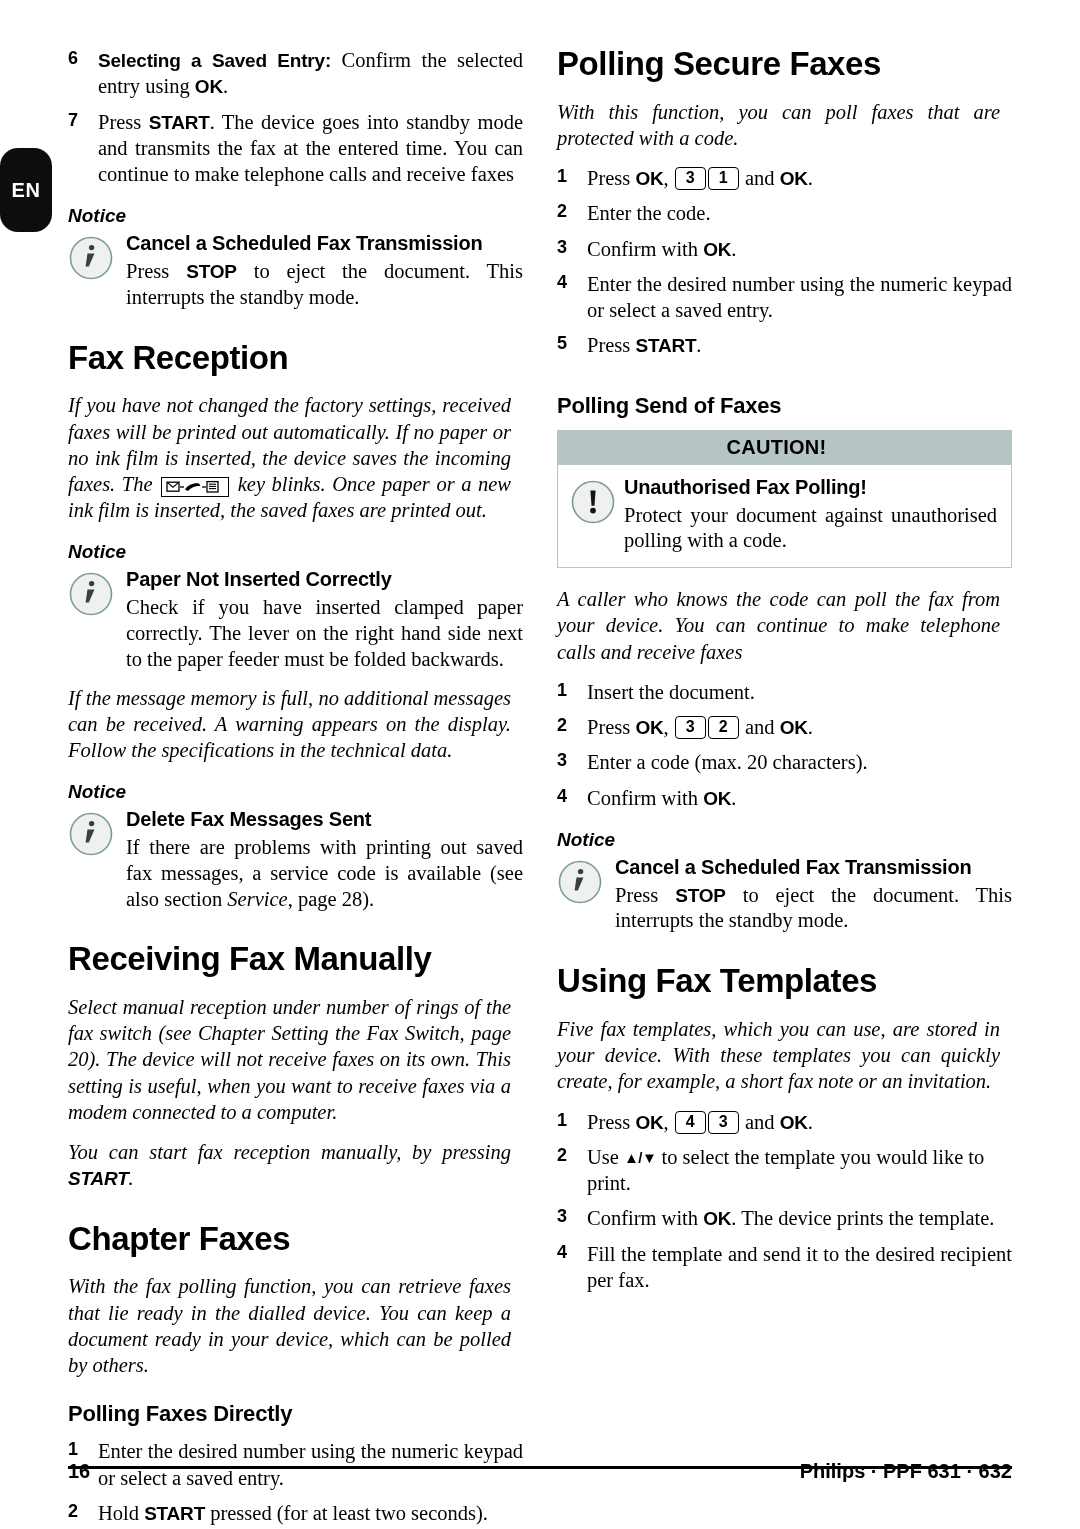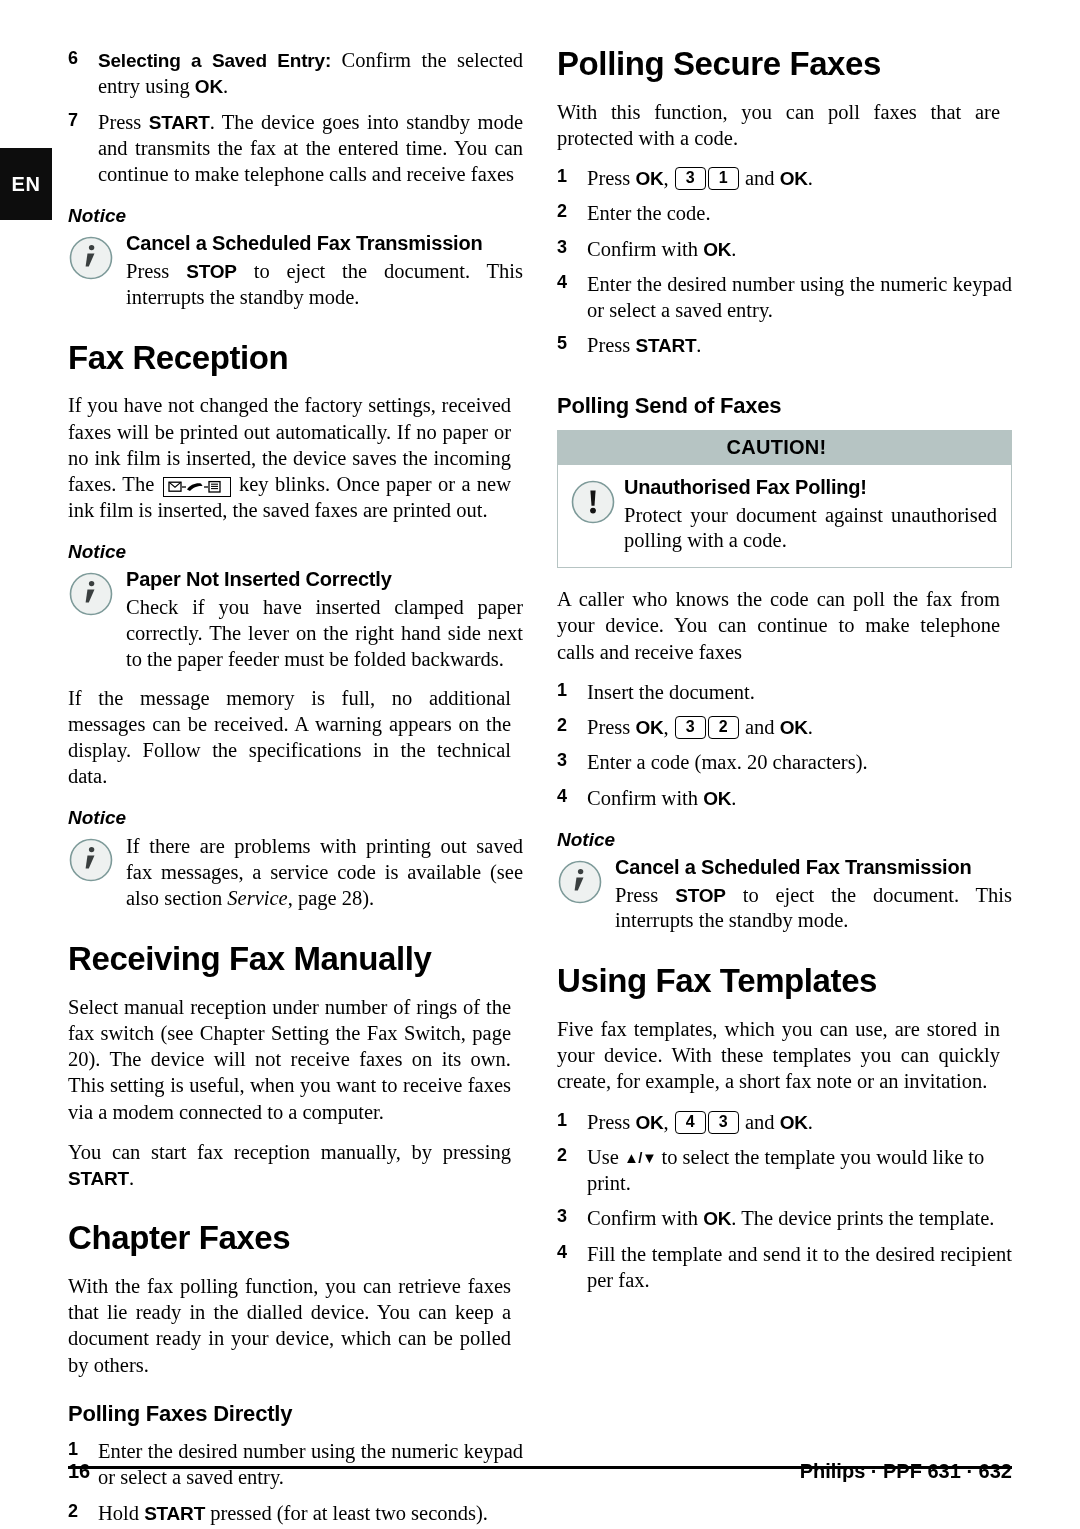--- a/index.html
+++ b/index.html
@@ -74,6 +74,7 @@
     margin: 0 12px 14px 0;
     text-align: justify;
     hyphens: none;
+    font-style: italic;
   }
   p.body:last-child { margin-bottom: 0; }
 

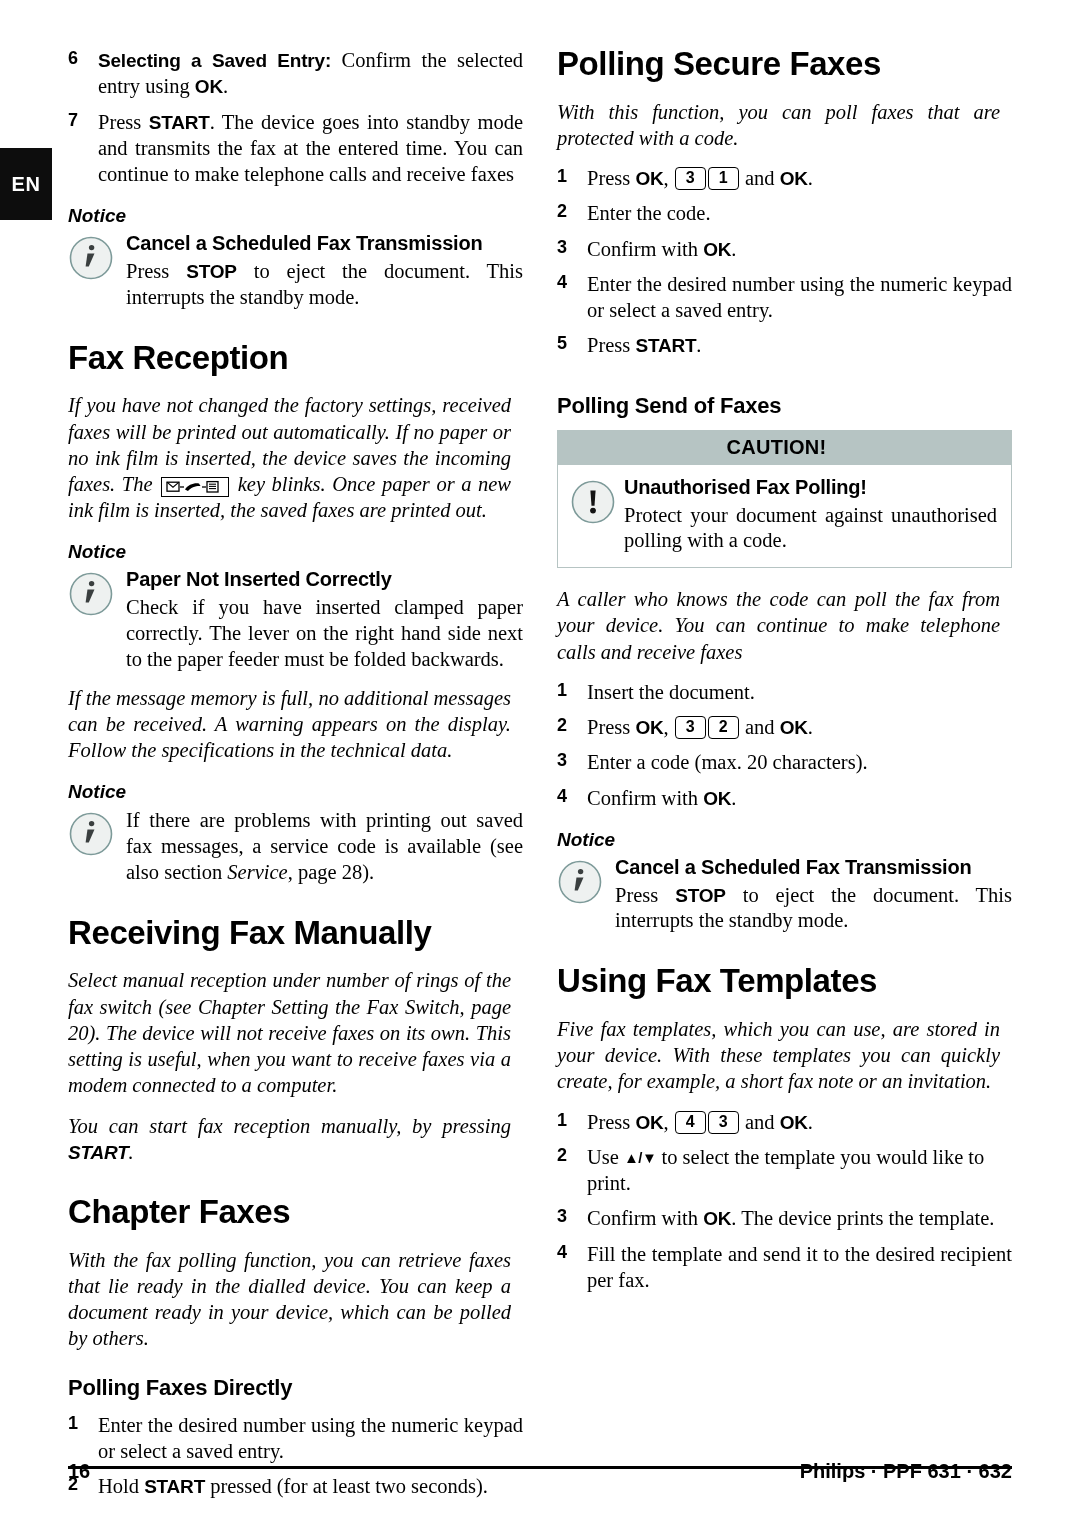--- a/index.html
+++ b/index.html
@@ -23,7 +23,7 @@
     left: 0;
     top: 148px;
     width: 52px;
-    height: 72px;
+    height: 84px;
     background: #0d0d0d;
     color: #ffffff;
     font-family: "Liberation Sans", sans-serif;
@@ -33,6 +33,7 @@
     display: flex;
     align-items: center;
     justify-content: center;
+    border-radius: 18px;
   }
 
   

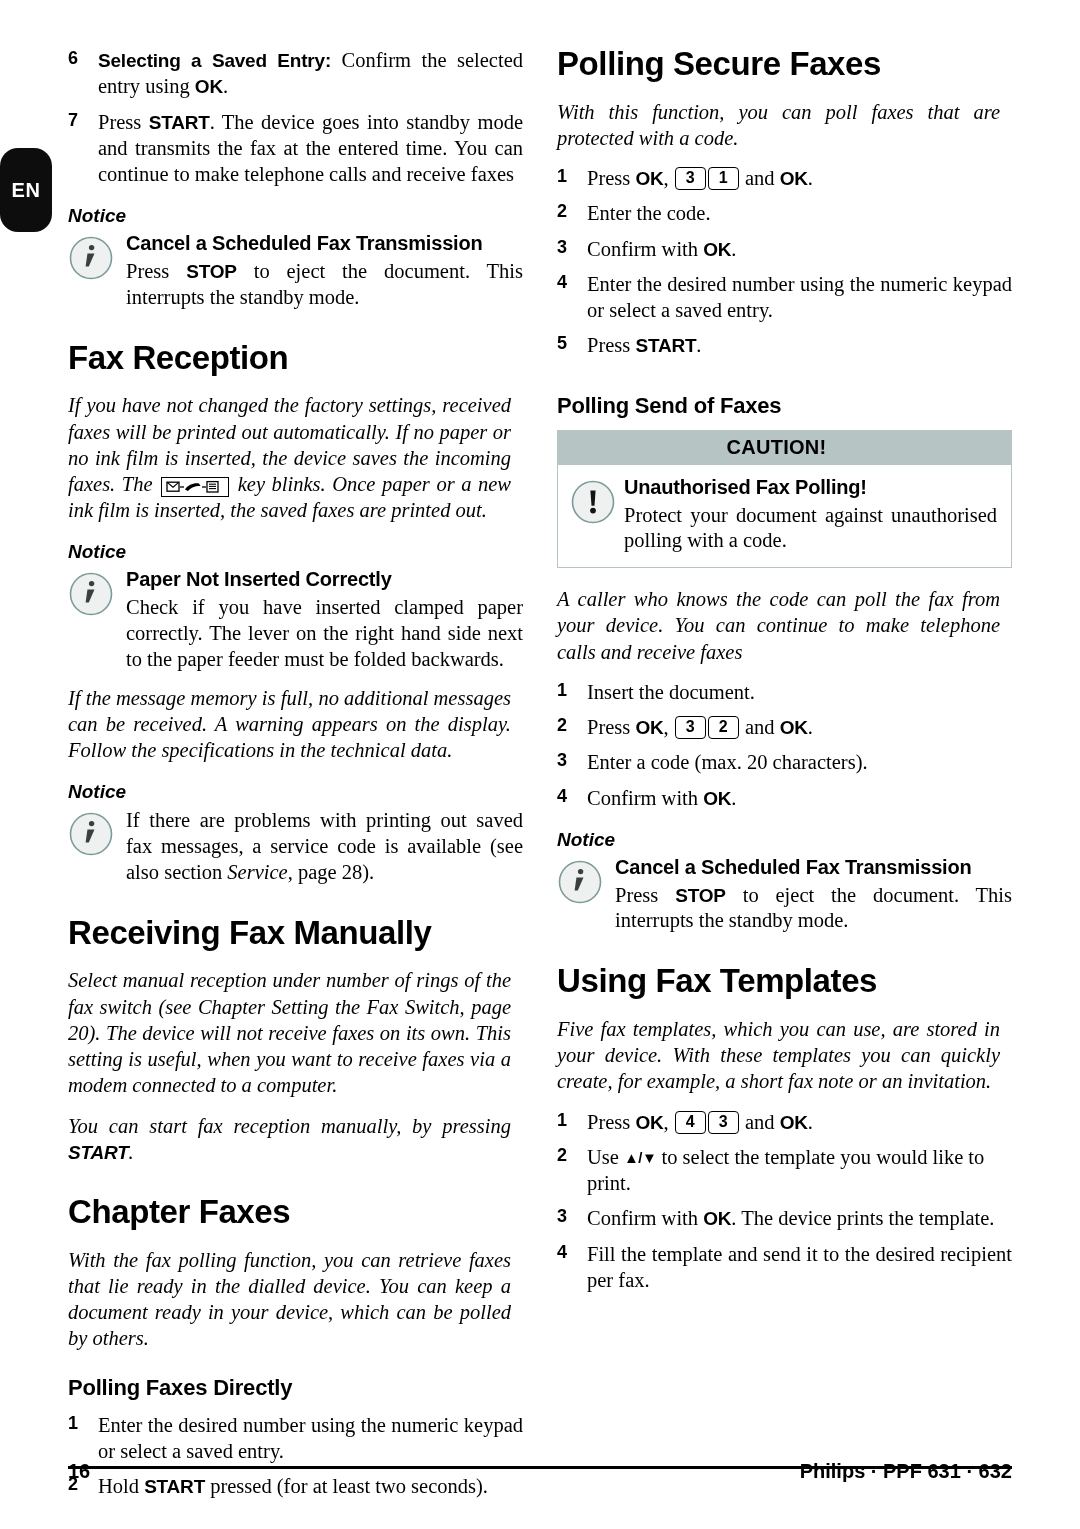--- a/index.html
+++ b/index.html
@@ -296,6 +296,7 @@
           </svg>
         </span>
         <div class="notice-text">
+          <div class="notice-title">Delete Fax Messages Sent</div>
           <p><span>If there are problems with printing out saved fax messages, a service code is available (see also section </span><i class="it">Service</i><span>, page 28).</span></p>
         </div>
       </div>

